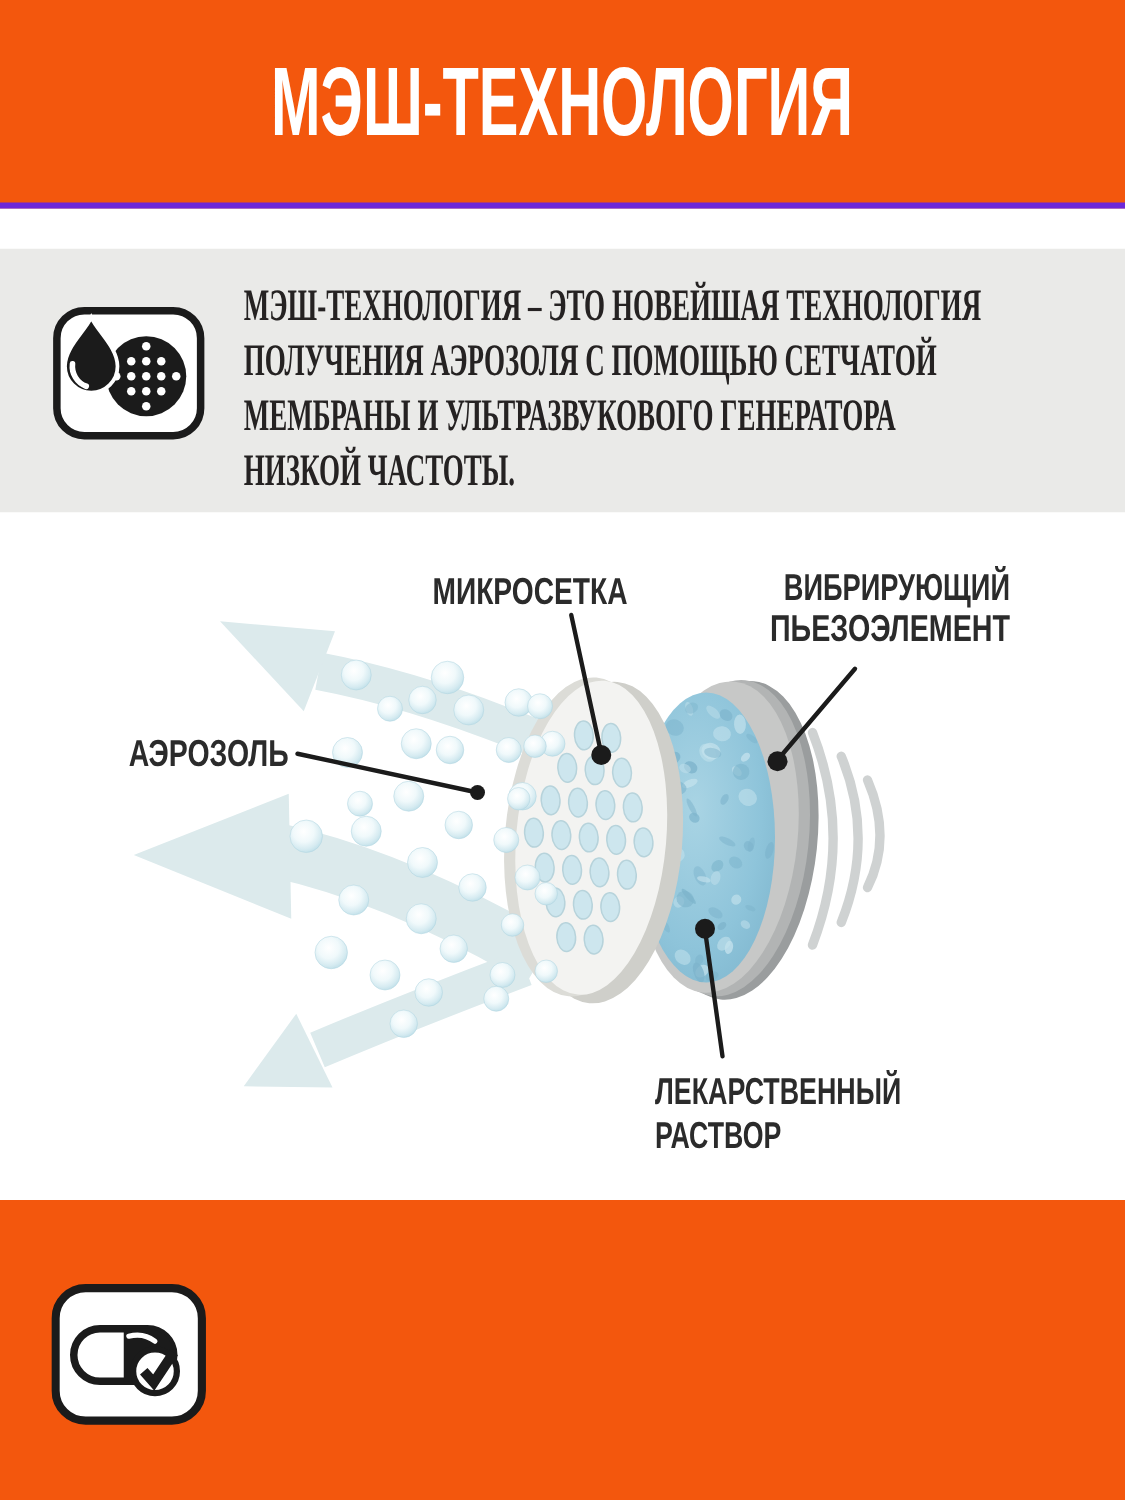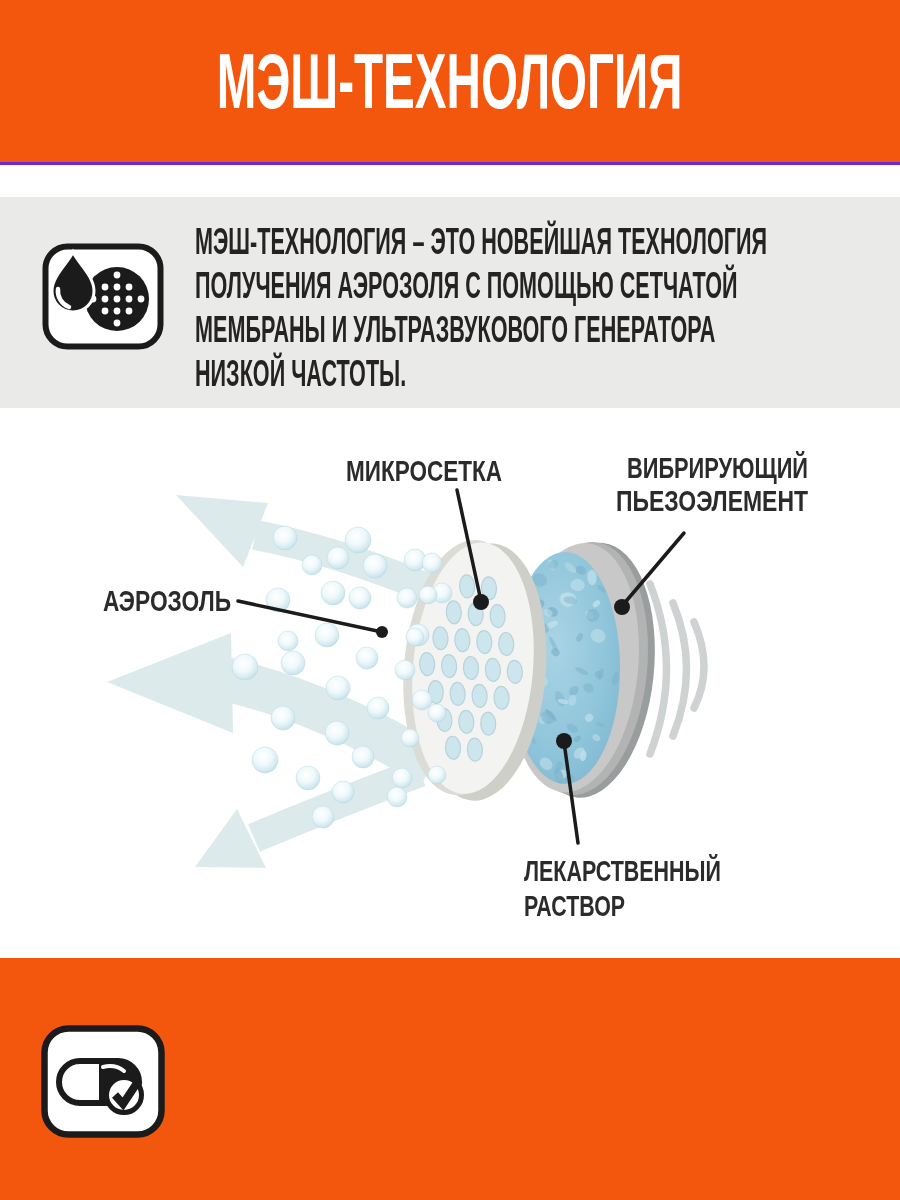--- a/index.html
+++ b/index.html
@@ -7,7 +7,7 @@
         font-family:"Liberation Sans",sans-serif;background:#fff;}
 
   
-  .band-header{height:162px;background:#F3570D;border-bottom:3px solid #6d28d9;
+  .band-header{height:162px;background:#F3570D;border-bottom:5px solid #6d28d9;
                display:flex;align-items:center;justify-content:center;}
   .title{color:#fff;font-size:78px;font-weight:bold;white-space:nowrap;
          transform:scaleX(0.61);transform-origin:center;letter-spacing:0;}

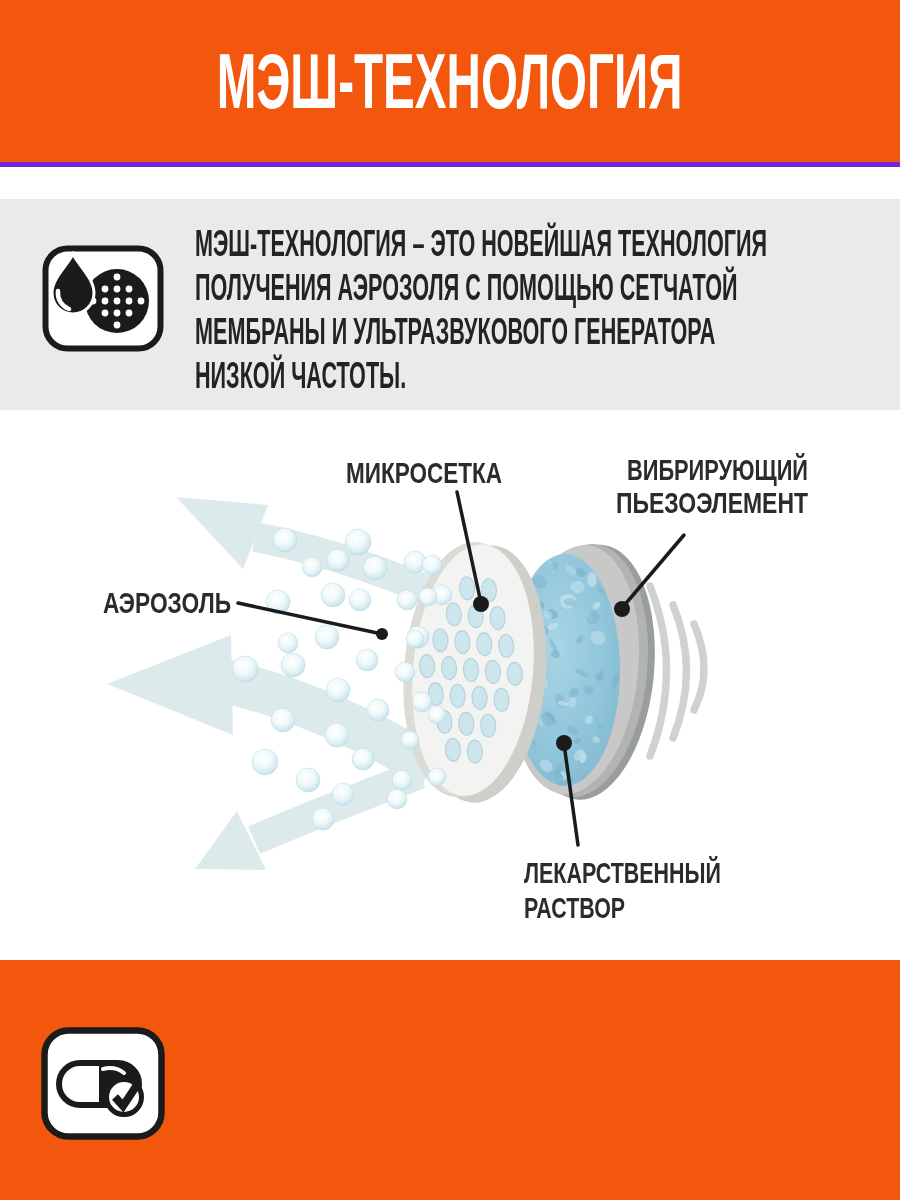--- a/index.html
+++ b/index.html
@@ -17,7 +17,7 @@
   
   .section-intro{position:relative;height:211px;background:#EAEAE8;}
   .icon-box{position:absolute;left:42px;top:46px;width:122px;height:107px;}
-  .intro-text{margin-left:195px;padding-top:23px;}
+  .intro-text{margin-left:195px;padding-top:23px;font-family:Liberation Serif, serif;}
   .cline{font-weight:bold;font-size:36px;line-height:44px;color:#252222;
          white-space:nowrap;transform:scaleX(0.60);transform-origin:left center;}
 

